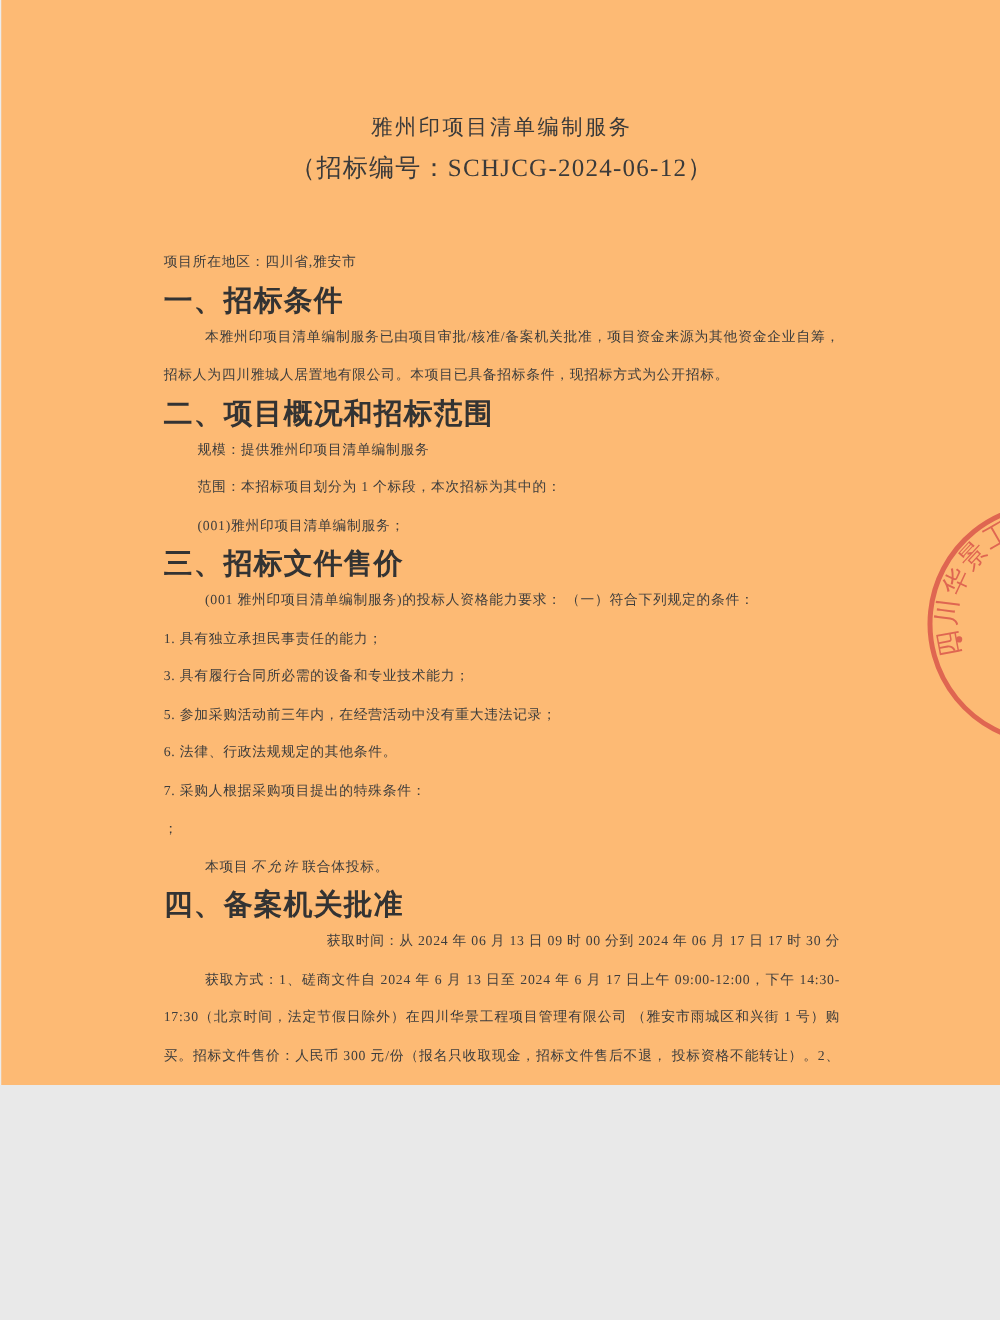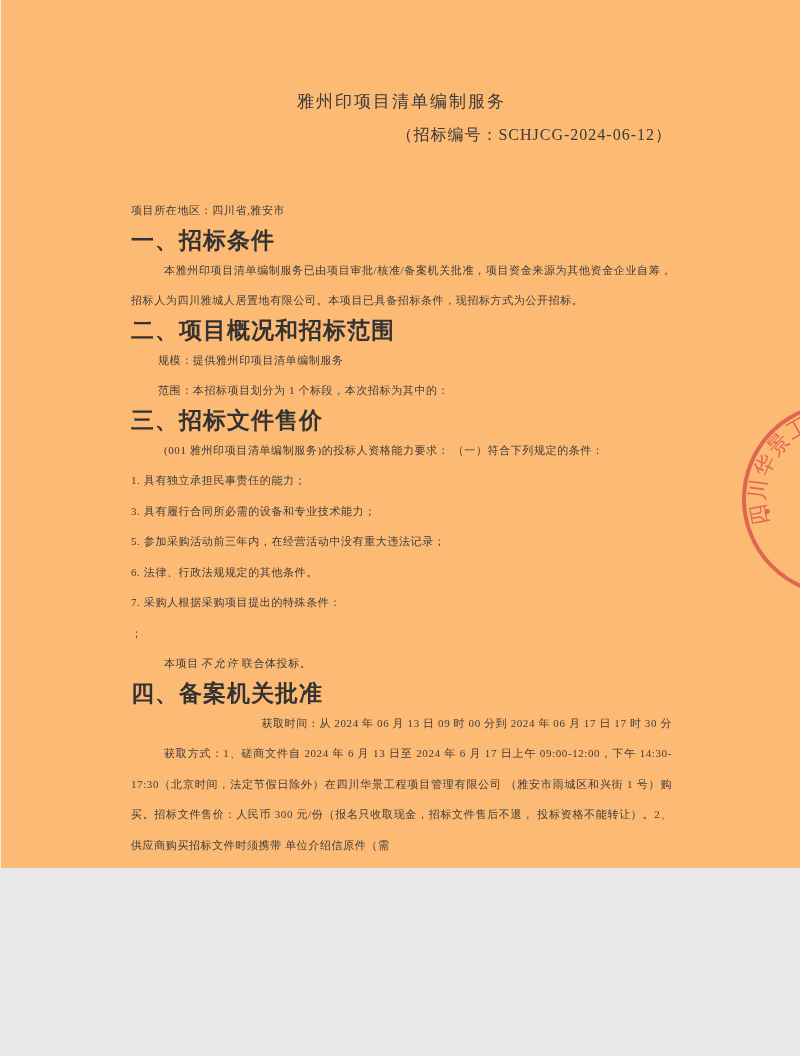--- a/index.html
+++ b/index.html
@@ -28,8 +28,8 @@
     color: #3a3a3a;
   }
   .subtitle {
-    text-align: right;
-    font-size: 16px;
+    text-align: center;
+    font-size: 20px;
     line-height: 24px;
     margin-top: 9px;
     letter-spacing: 1px;

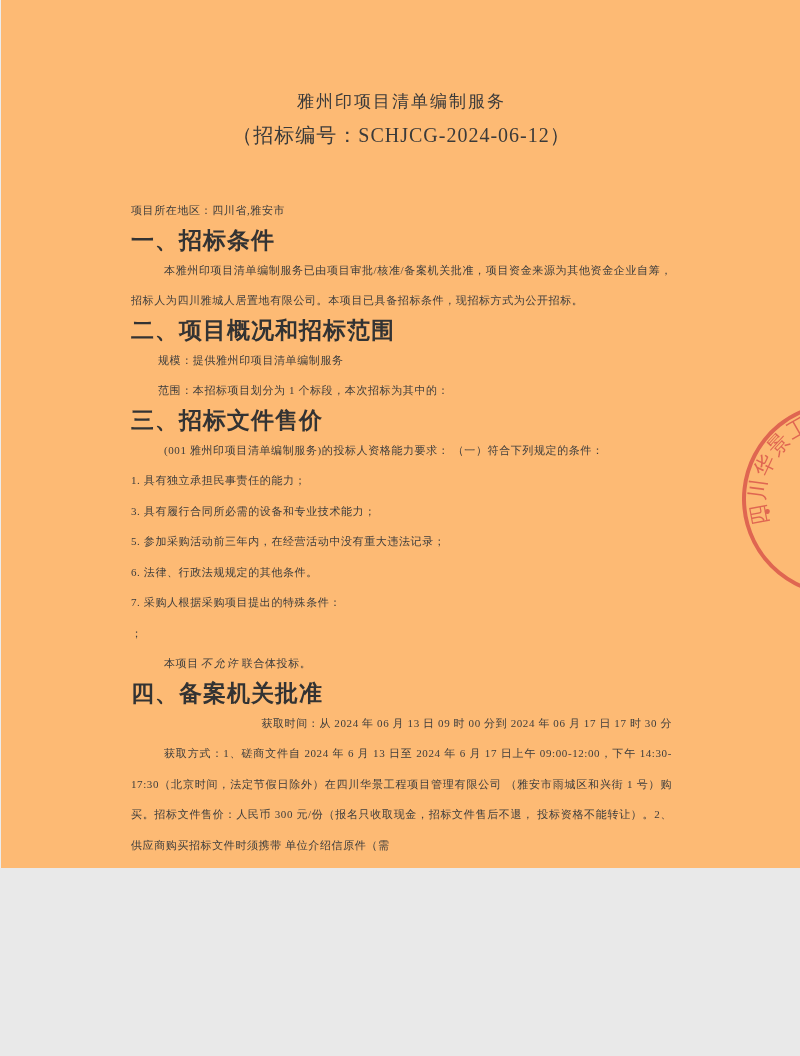--- a/index.html
+++ b/index.html
@@ -86,6 +86,7 @@
     <h2 class="sec">二、项目概况和招标范围</h2>
     <p class="line indent1">规模：提供雅州印项目清单编制服务</p>
     <p class="line indent1">范围：本招标项目划分为 1 个标段，本次招标为其中的：</p>
+    <p class="line indent1">(001)雅州印项目清单编制服务；</p>
 
     <h2 class="sec">三、招标文件售价</h2>
     <p class="line indent">(001 雅州印项目清单编制服务)的投标人资格能力要求： （一）符合下列规定的条件：</p>

